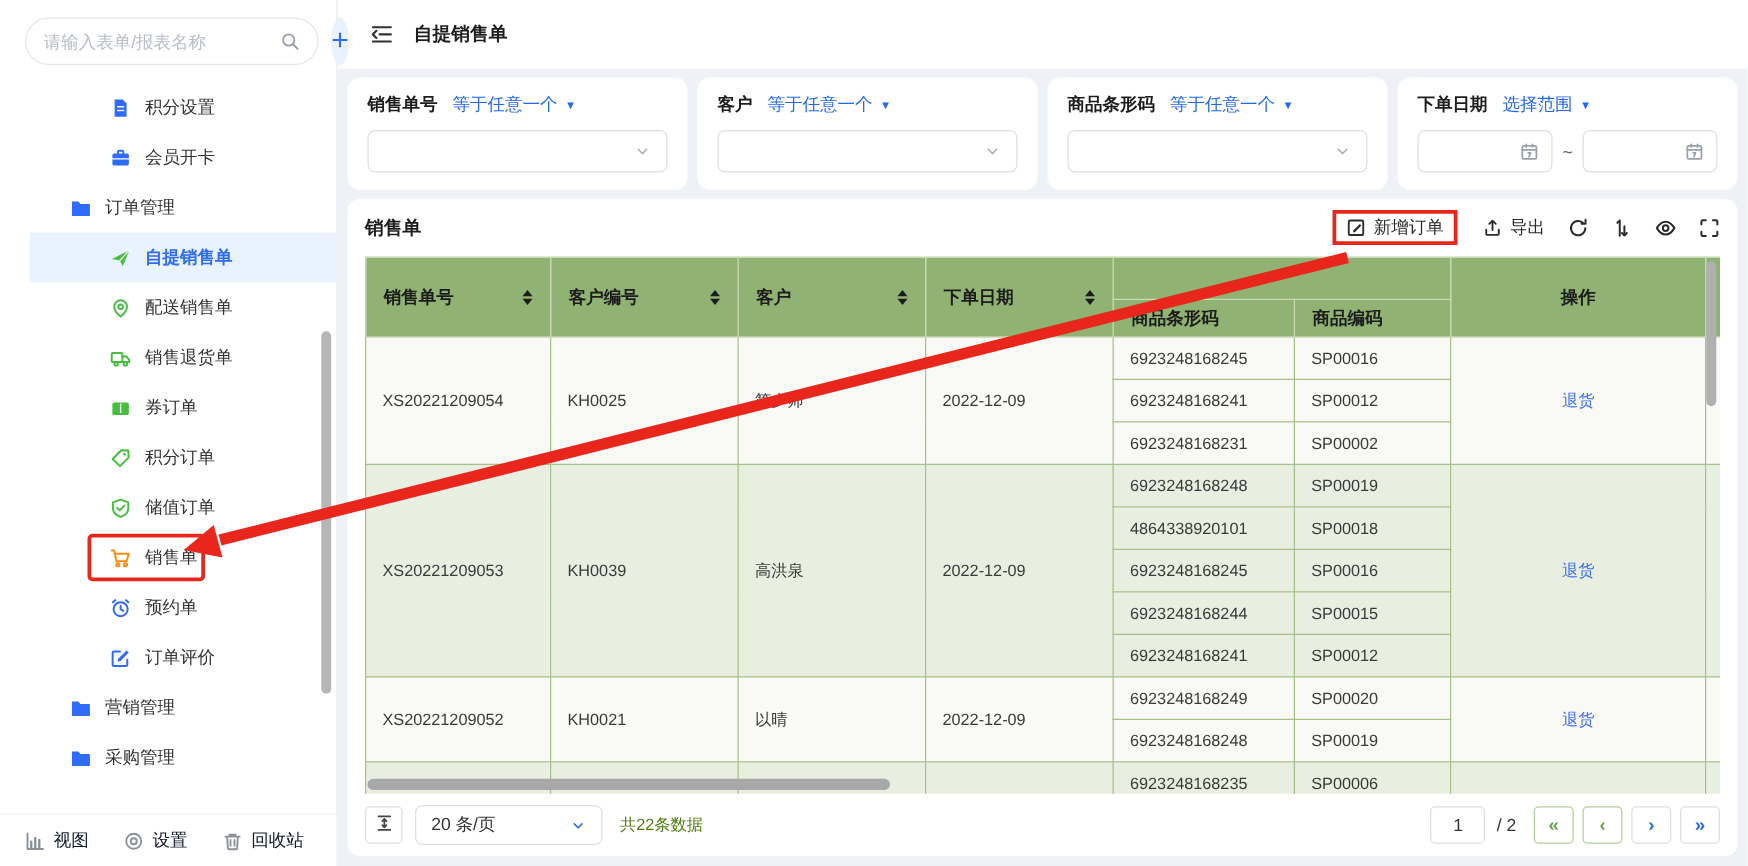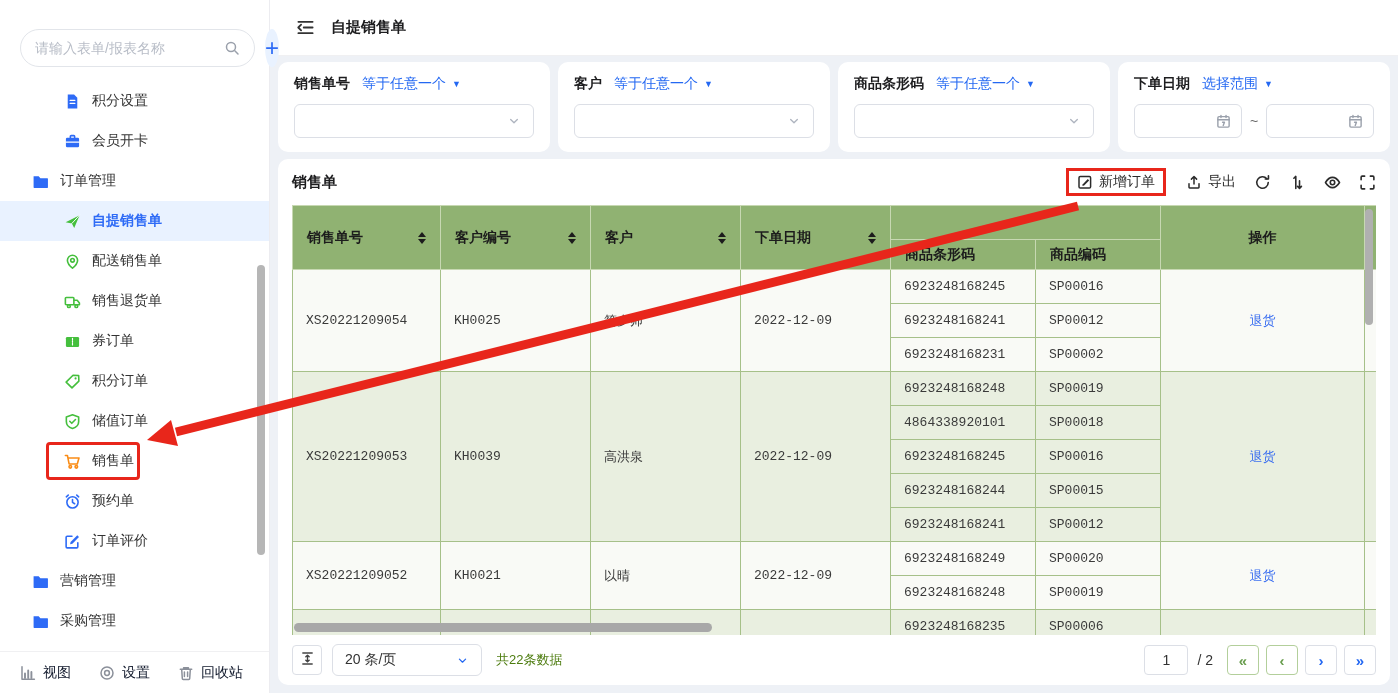--- a/index.html
+++ b/index.html
@@ -12,7 +12,7 @@
 
   
   .sidebar { width:270px; background:#fff; flex-shrink:0; display:flex; flex-direction:column; position:relative; border-right:1px solid #ececf0; }
-  .sidebar-top { display:flex; align-items:flex-start; gap:10px; padding:29px 12px 10px 20px; }
+  .sidebar-top { display:flex; align-items:flex-start; gap:10px; padding:14px 12px 10px 20px; }
   .search-box { flex:1; height:38px; border:1px solid #e2e5ea; border-radius:19px; display:flex; align-items:center; padding:0 14px; gap:8px; background:#fff; }
   .search-box input { border:none; outline:none; flex:1; min-width:0; font-size:14px; color:#333; background:transparent; font-family:inherit; }
   .search-box input::placeholder { color:#b8bdc7; }

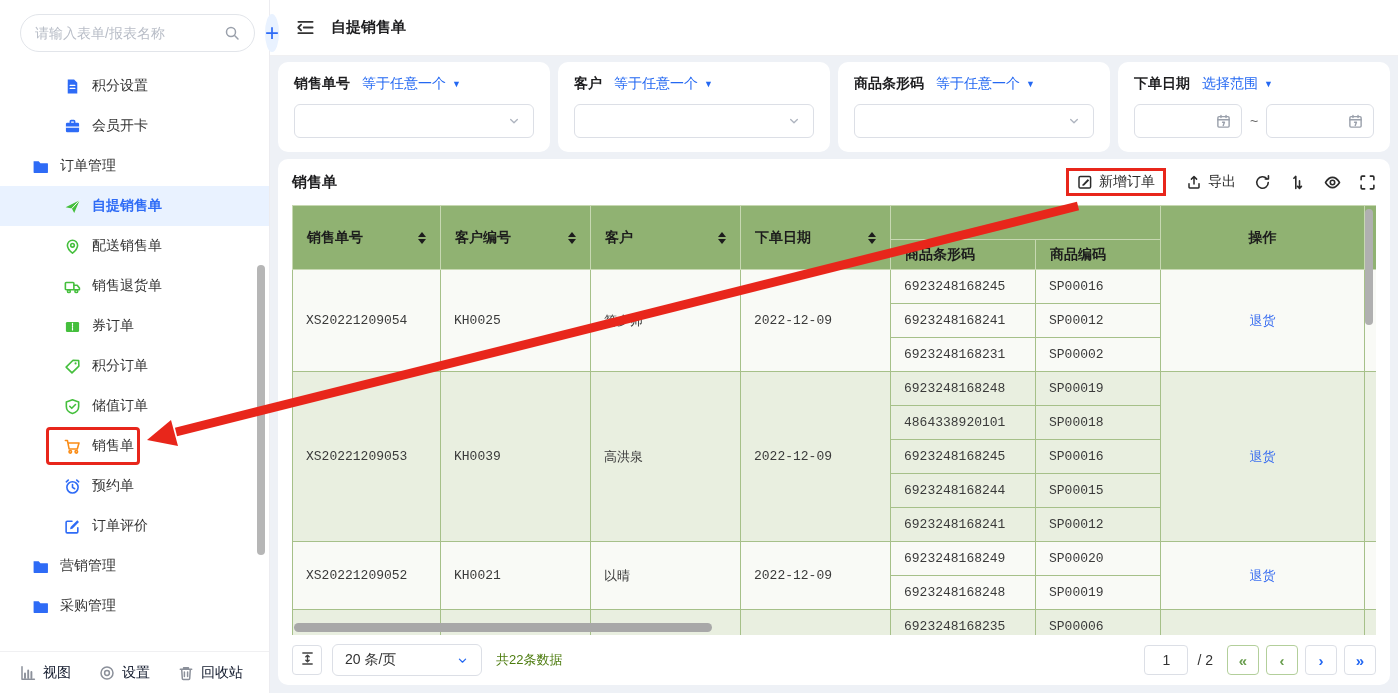--- a/index.html
+++ b/index.html
@@ -18,7 +18,7 @@
   .search-box input::placeholder { color:#b8bdc7; }
   .search-box .sic { color:#9aa0ab; font-size:16px; display:flex; }
   .add-btn { width:38px; height:38px; border-radius:50%; background:#e9f2ff; color:#2e6bf6; font-size:24px; line-height:1; border:none; cursor:pointer; display:flex; align-items:center; justify-content:center; font-weight:400; }
-  .menu { flex:1; padding-top:4px; overflow:hidden; position:relative; }
+  .menu { flex:1; padding-top:4px; overflow:hidden; position:relative;padding-left:24px; }
   .menu-item { height:40px; display:flex; align-items:center; gap:11px; font-size:14px; color:#333; cursor:pointer; position:relative; }
   .menu-item.lvl1 { padding-left:32px; }
   .menu-item.lvl2 { padding-left:64px; }

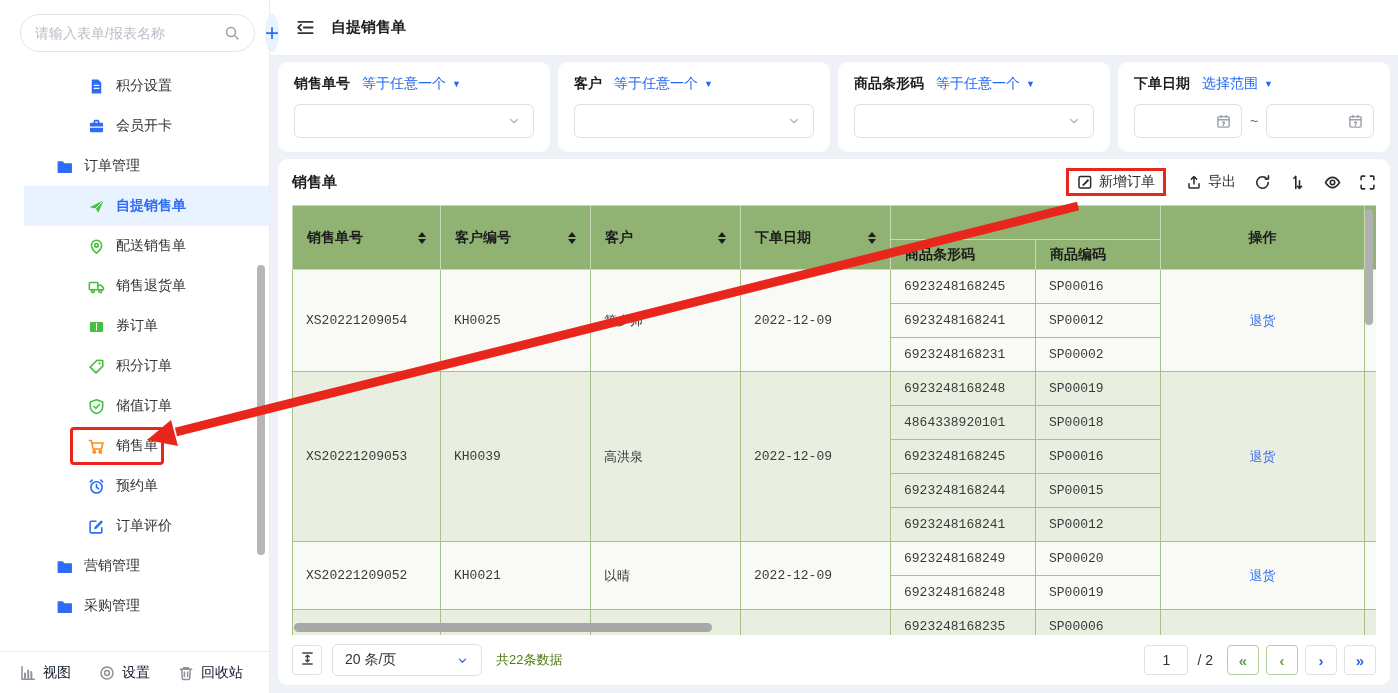--- a/index.html
+++ b/index.html
@@ -78,7 +78,7 @@
   .tri-up { width:0; height:0; border-left:4px solid transparent; border-right:4px solid transparent; border-bottom:5px solid #1c1c1c; }
   .tri-down { width:0; height:0; border-left:4px solid transparent; border-right:4px solid transparent; border-top:5px solid #1c1c1c; }
   th.th-center { text-align:center; }
-  tbody td { border:1px solid #a6c089; font-size:13px; color:#3a3a3a; padding:0 13px; background:#f9faf6;font-family:Liberation Mono, monospace; }
+  tbody td { border:1px solid #a6c089; font-size:13px; color:#3a3a3a; padding:0 13px; background:#f9faf6; }
   tbody tr { height:34px; }
   tbody tr.alt td { background:#e9efe0; }
   td.group-cell { vertical-align:middle; }

